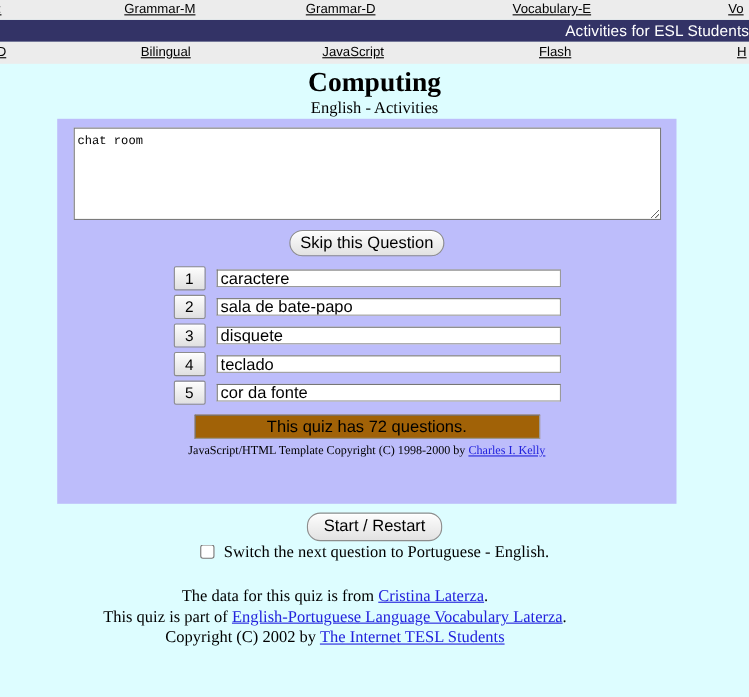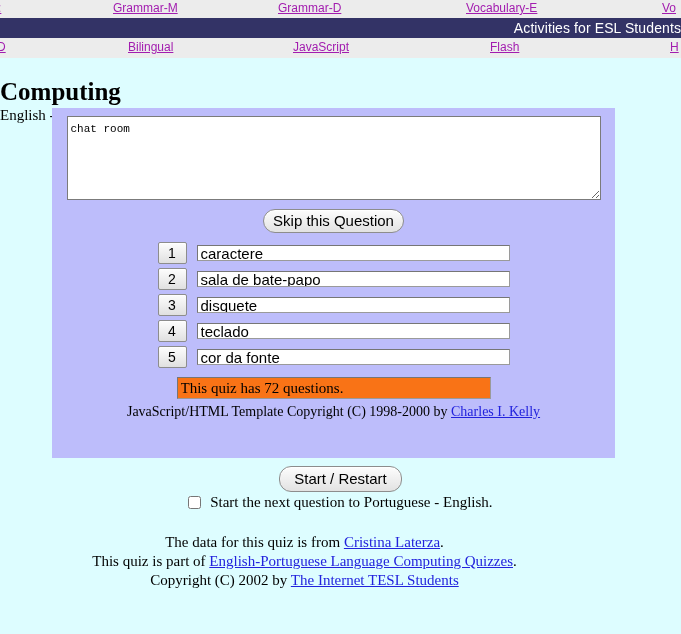--- a/index.html
+++ b/index.html
@@ -25,7 +25,7 @@
   .navrow a {
     position: absolute;
     top: 1px;
-    color: #a21caf;
+    color: #000000;
     text-decoration: underline;
     white-space: nowrap;
     font-size: 12px;

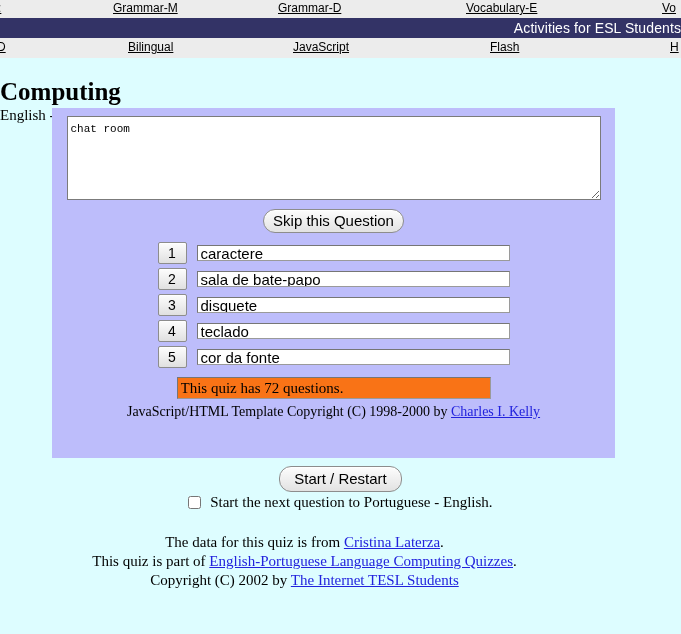--- a/index.html
+++ b/index.html
@@ -47,8 +47,8 @@
 
   
   .heading-wrap {
-    text-align: left;
-    padding-top: 20px;
+    text-align: center;
+    padding-top: 4px;
   }
   .page-title {
     font-family: "Liberation Serif", serif;

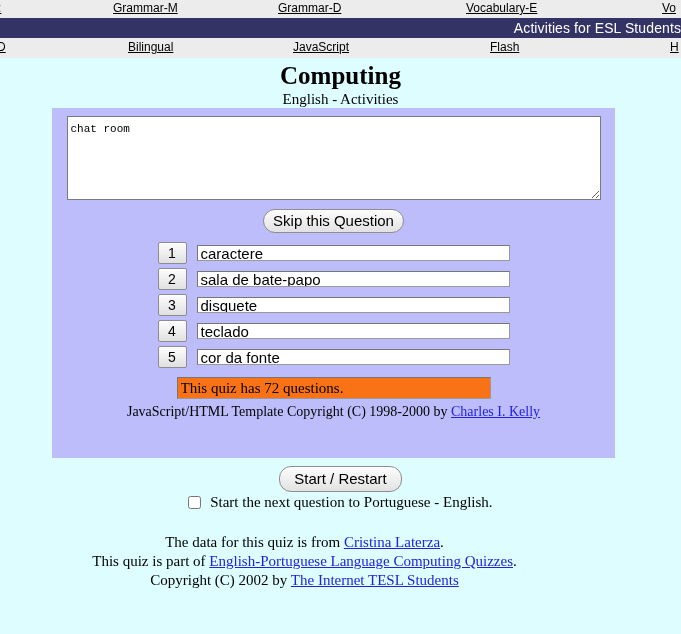--- a/index.html
+++ b/index.html
@@ -158,14 +158,15 @@
     width: 314px;
     height: 22px;
     box-sizing: border-box;
-    background: #f97316;
+    background: #a16207;
     border: 1px solid #9a9a9a;
     border-top-color: #767676;
     border-left-color: #767676;
-    font-family: Liberation Serif, serif;
+    font-family: Liberation Sans, sans-serif;
     font-size: 15px;
     color: #000;
     padding: 1px 3px;
+    text-align: center;
   }
 
   .template-credit {

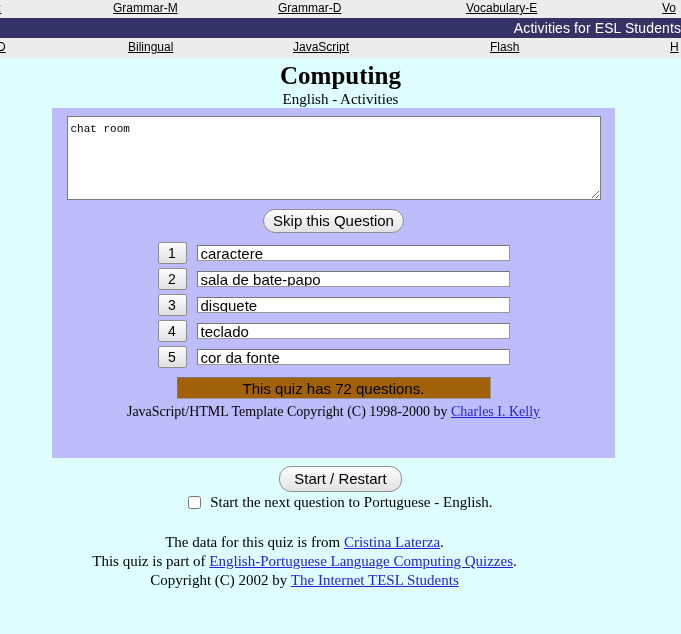--- a/index.html
+++ b/index.html
@@ -172,7 +172,7 @@
   .template-credit {
     text-align: center;
     font-family: "Liberation Serif", serif;
-    font-size: 14px;
+    font-size: 11px;
     color: #000;
     margin-top: 5px;
   }

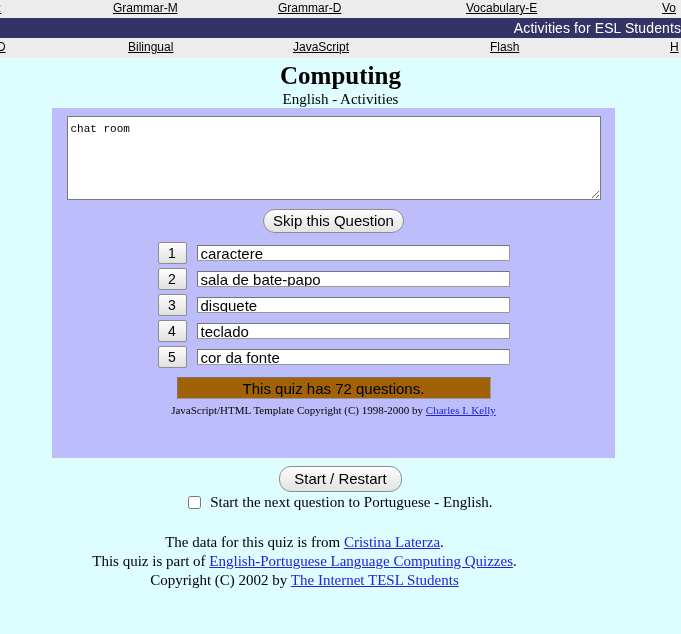--- a/index.html
+++ b/index.html
@@ -301,7 +301,7 @@
 
 <div class="switch-row">
   <input type="checkbox" style="">
-  <span>Start the next question to Portuguese - English.</span>
+  <span>Switch the next question to Portuguese - English.</span>
 </div>
 
 <div class="footer">

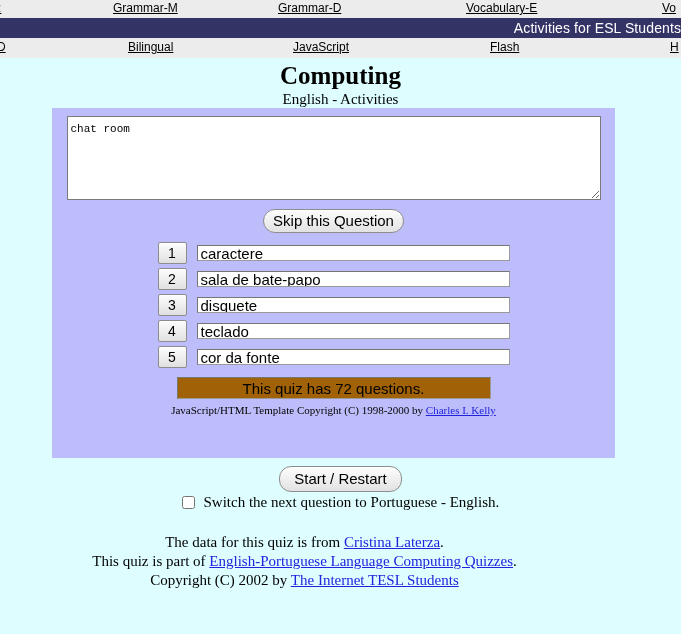--- a/index.html
+++ b/index.html
@@ -306,7 +306,7 @@
 
 <div class="footer">
   <div><span>The data for this quiz is from </span><a>Cristina Laterza</a><span>.</span></div>
-  <div><span>This quiz is part of </span><a>English-Portuguese Language Computing Quizzes</a><span>.</span></div>
+  <div><span>This quiz is part of </span><a>English-Portuguese Language Vocabulary Laterza</a><span>.</span></div>
   <div><span>Copyright (C) 2002 by </span><a>The Internet TESL Students</a></div>
 </div>
 

